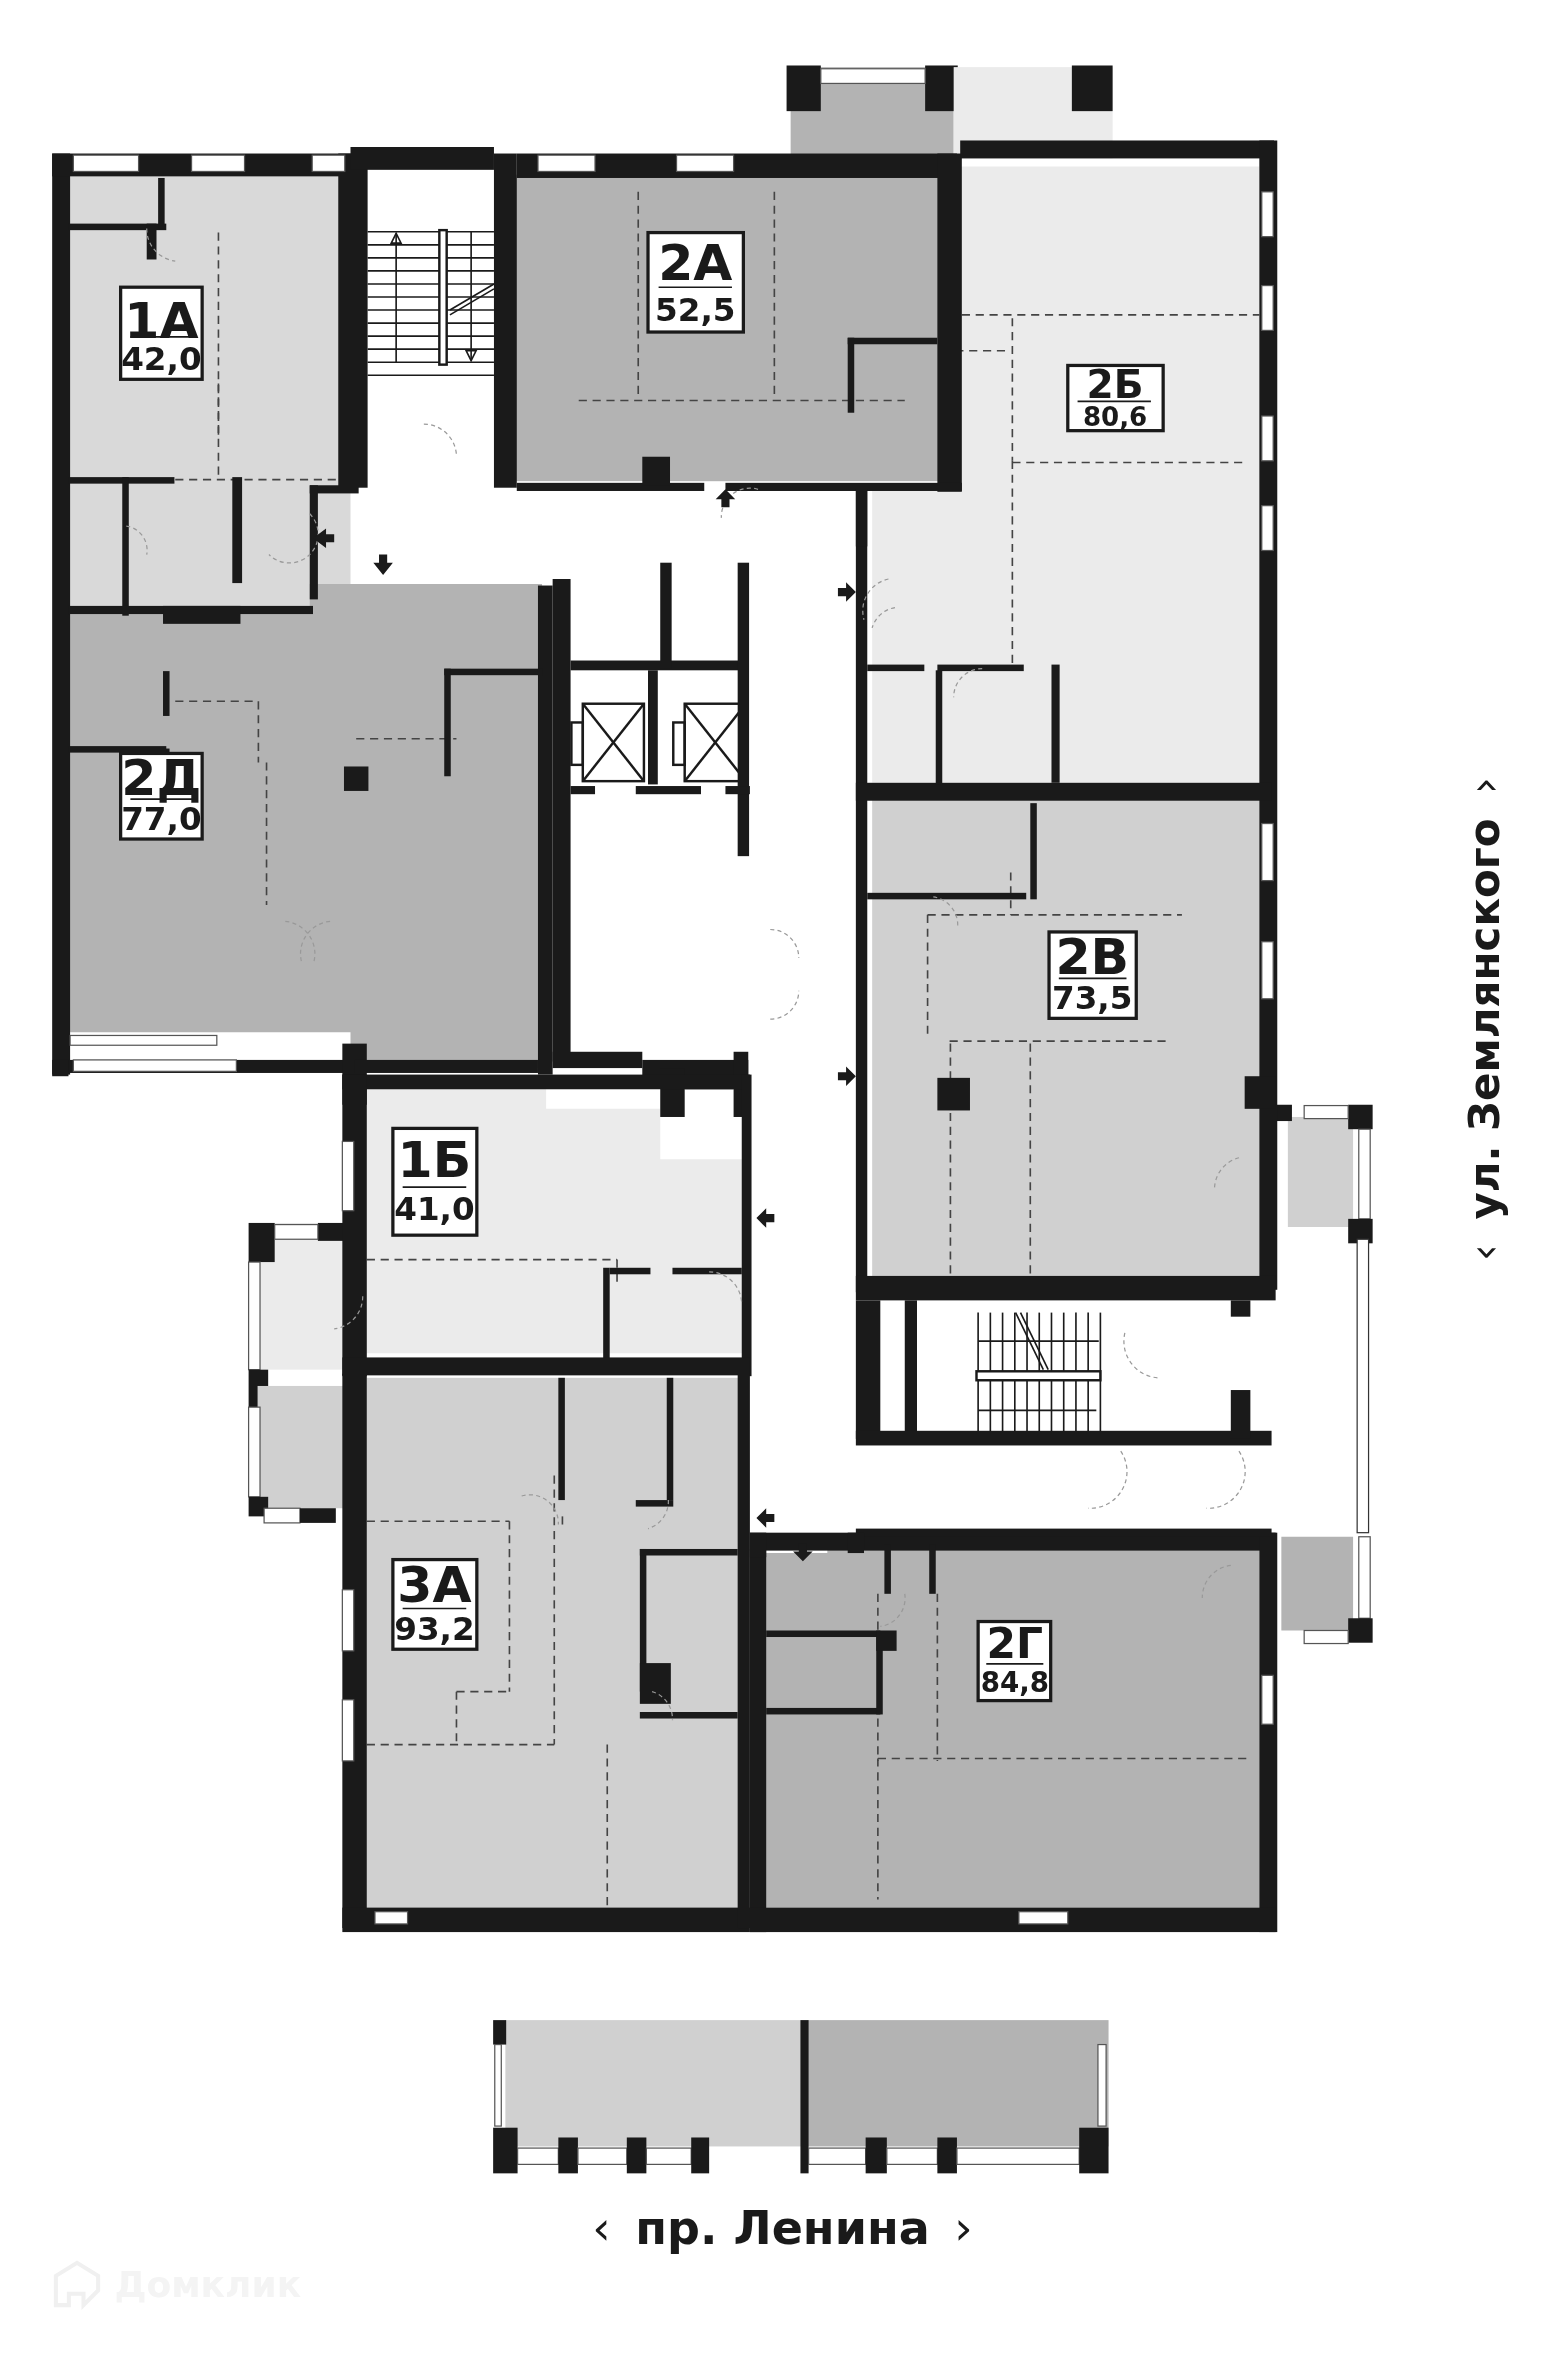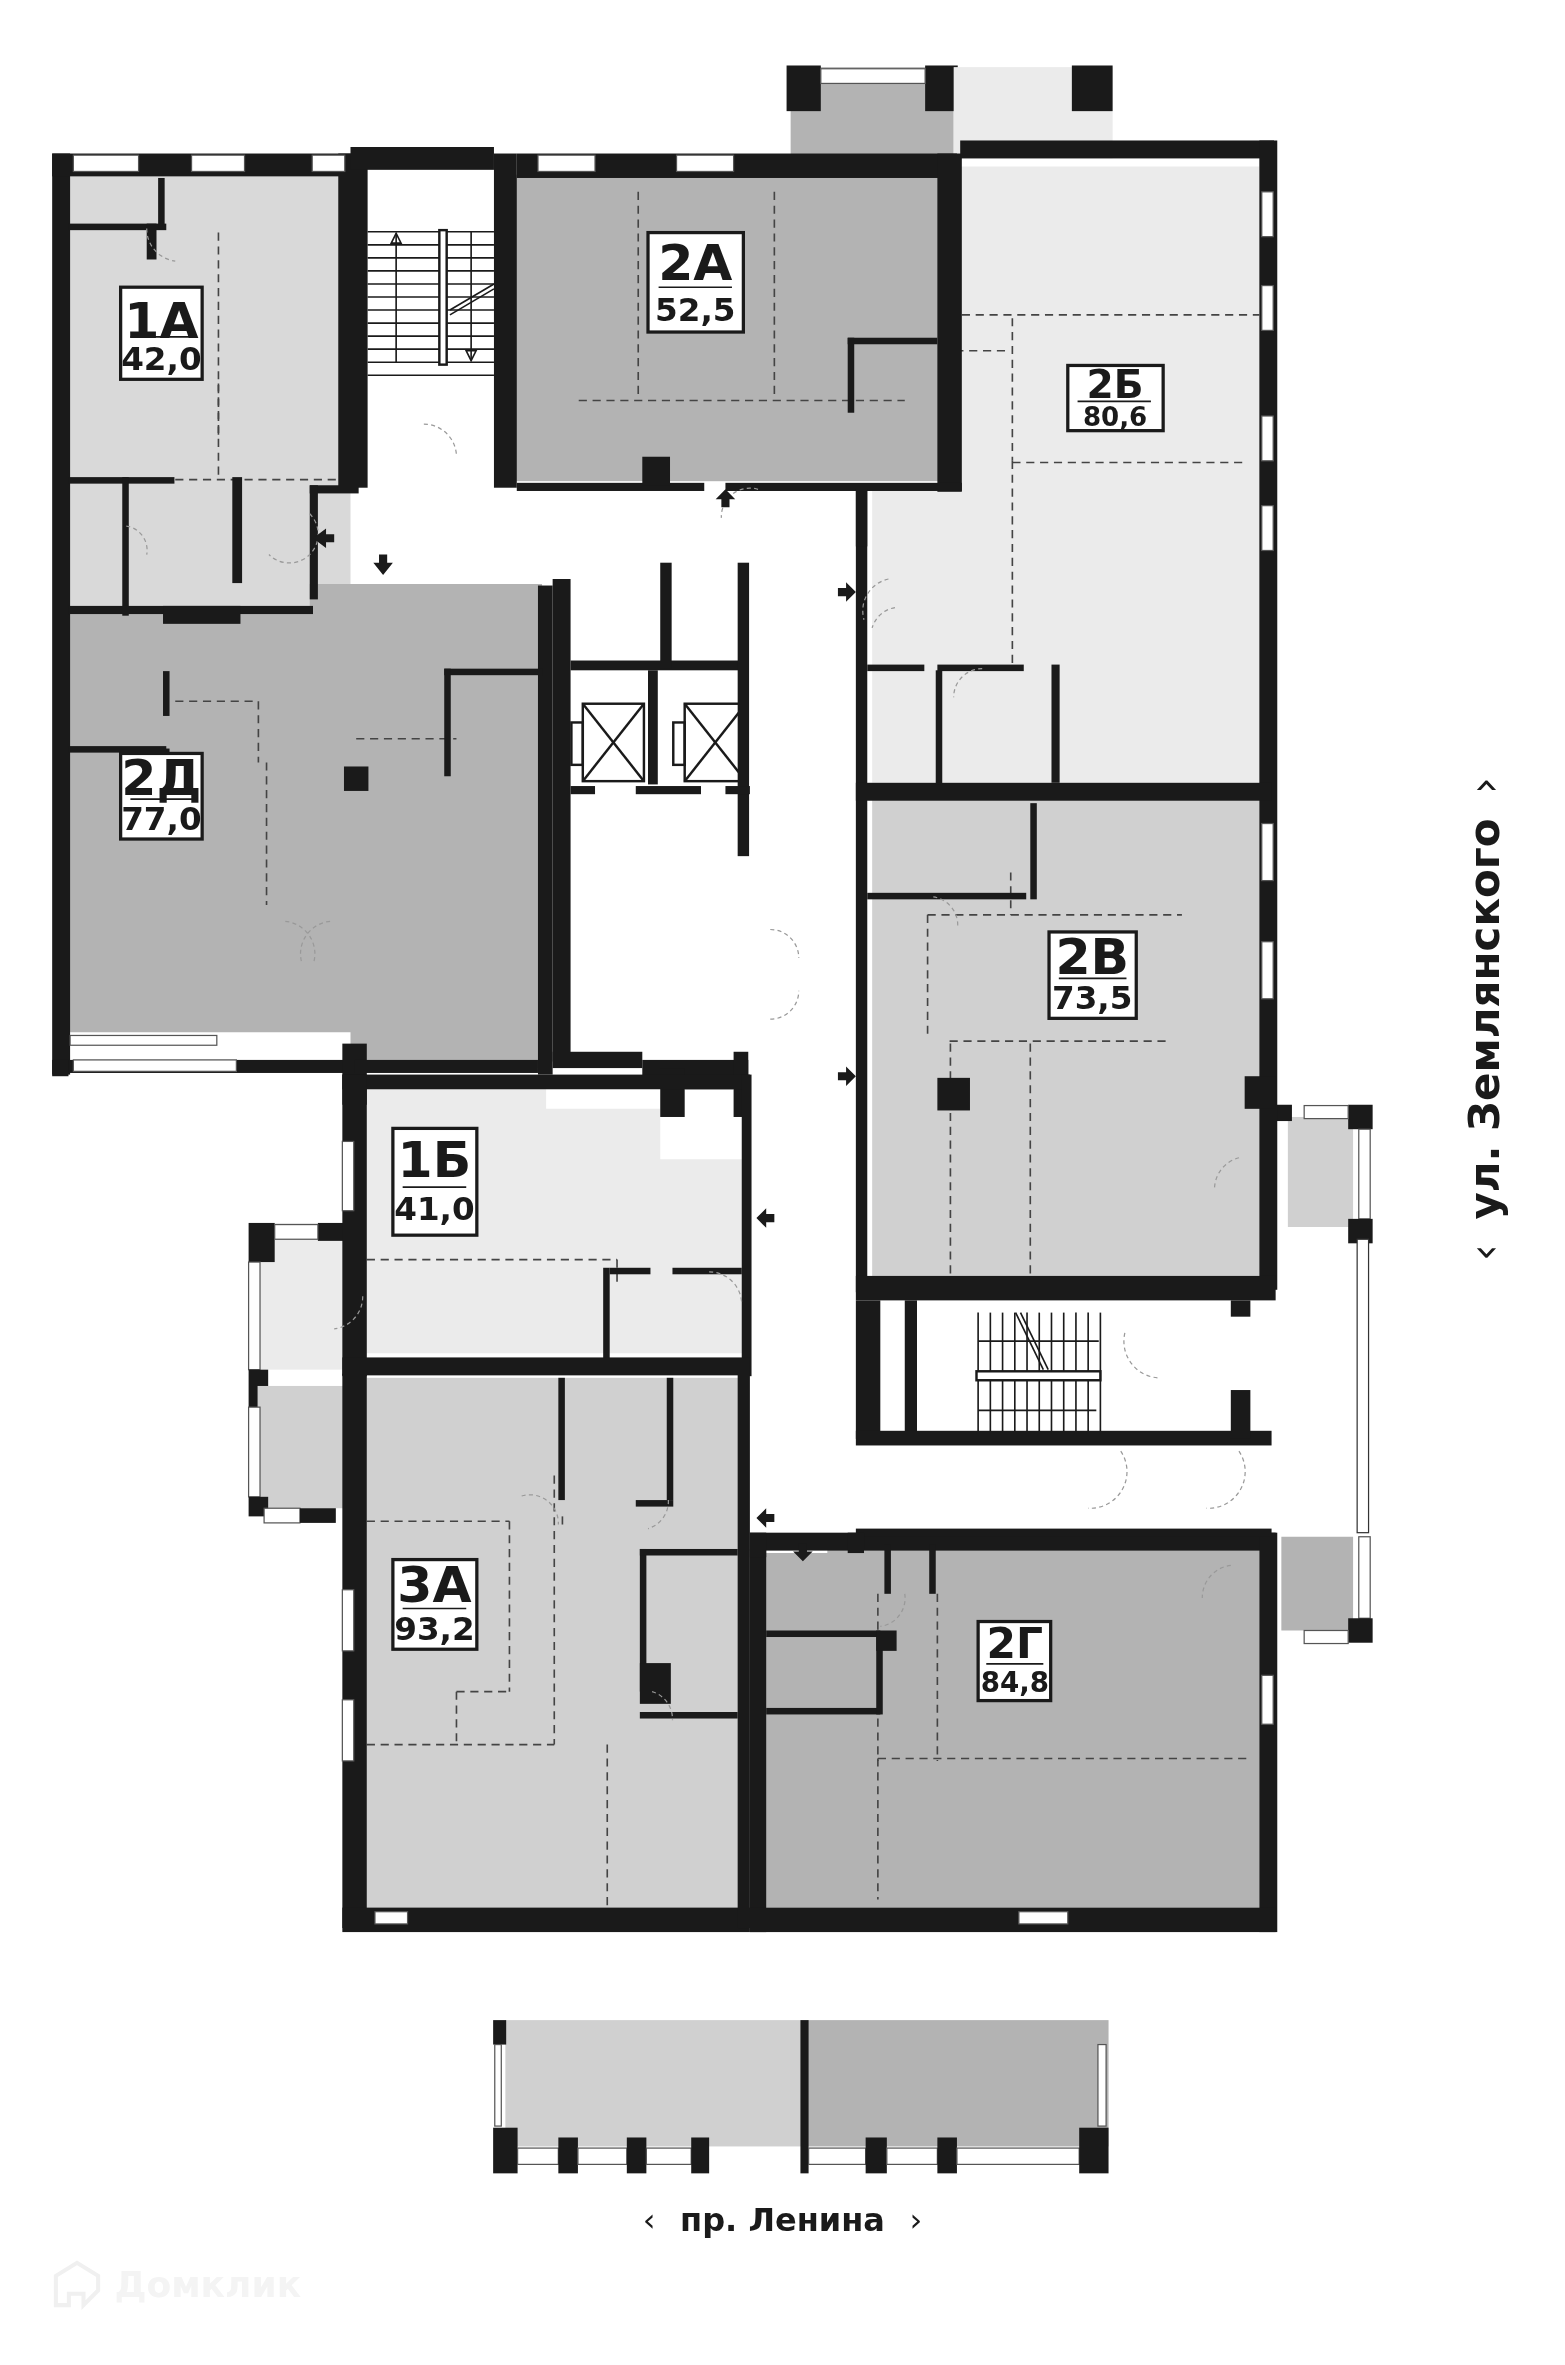--- a/index.html
+++ b/index.html
@@ -14,7 +14,7 @@
   .label-name { font-family: "DejaVu Sans", sans-serif; font-weight: bold; font-size: 62px; fill: #1a1a1a; text-anchor: middle; }
   .label-area { font-family: "DejaVu Sans", sans-serif; font-weight: bold; font-size: 40px; fill: #1a1a1a; text-anchor: middle; }
   .street { position: absolute; font-family: "DejaVu Sans", sans-serif; font-weight: bold; color: #1a1a1a; white-space: nowrap; }
-  .street-bottom { left: 0; width: 1565px; top: 2201px; text-align: center; font-size: 32px; }
+  .street-bottom { left: 0; width: 1565px; top: 2201px; text-align: center; font-size: 46px; }
   .street-right { left: 1484px; top: 1019px; font-size: 42px; transform: translate(-50%, -50%) rotate(-90deg); }
   .chev { display: inline-block; font-weight: normal; padding: 0 24.5px; }
   .watermark { position: absolute; left: 51px; top: 2258px; font-family: "DejaVu Sans", sans-serif; font-weight: bold; font-size: 36px; color: #f4f4f4; display: flex; align-items: center; gap: 11.4px; }

